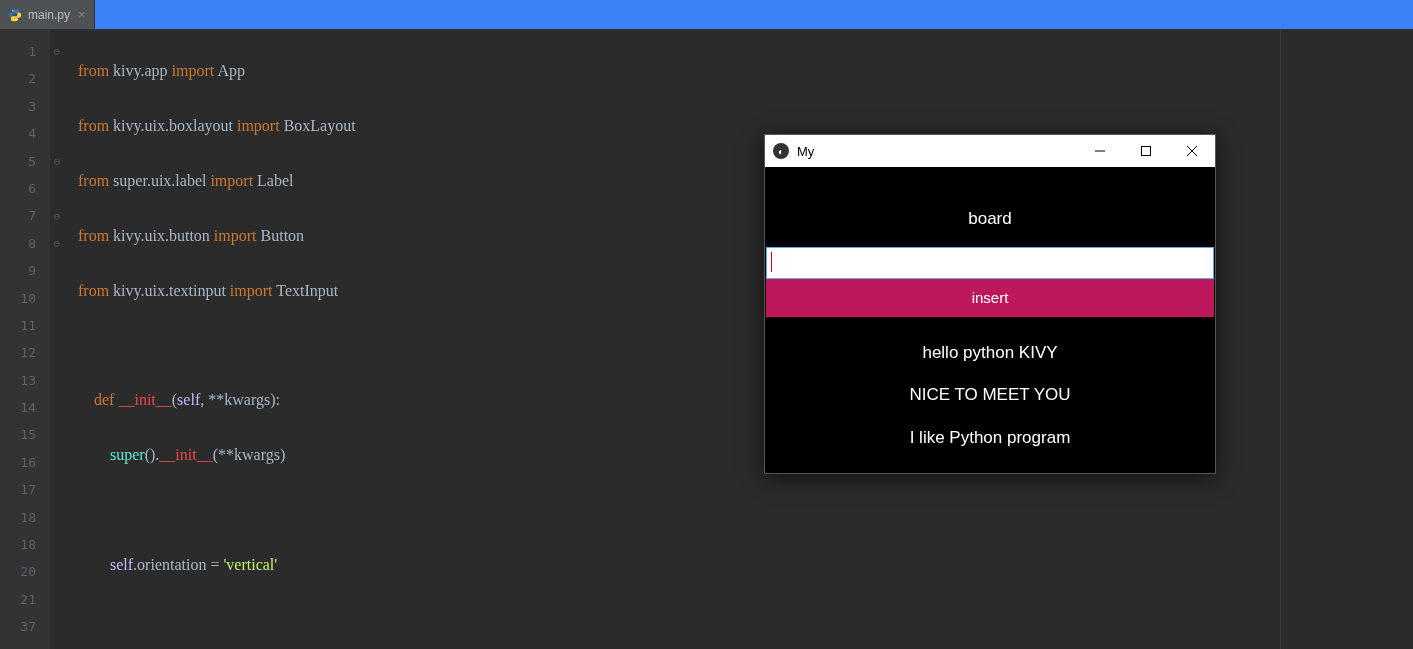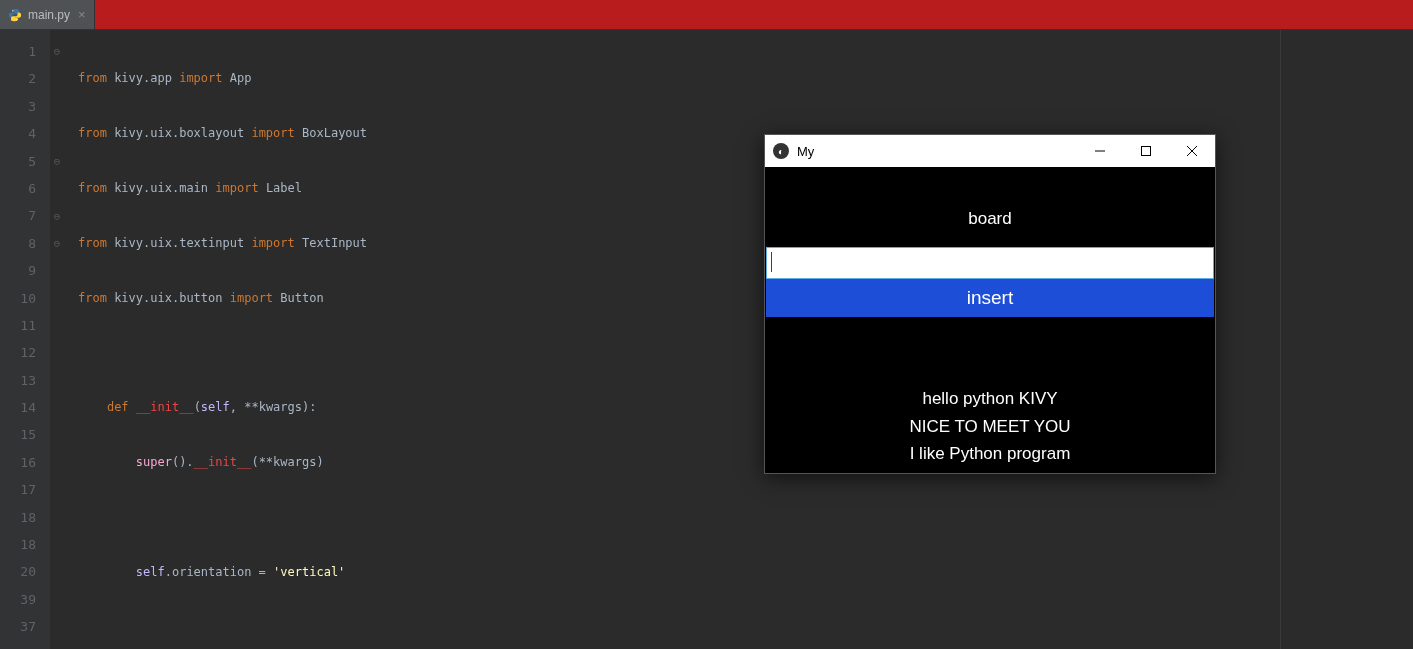--- a/index.html
+++ b/index.html
@@ -16,7 +16,7 @@
   
   .tab-bar {
     height: 30px;
-    background: #b91c1c;
+    background: #3b82f6;
     display: flex;
     align-items: center;
     border-bottom: 1px solid #323232;

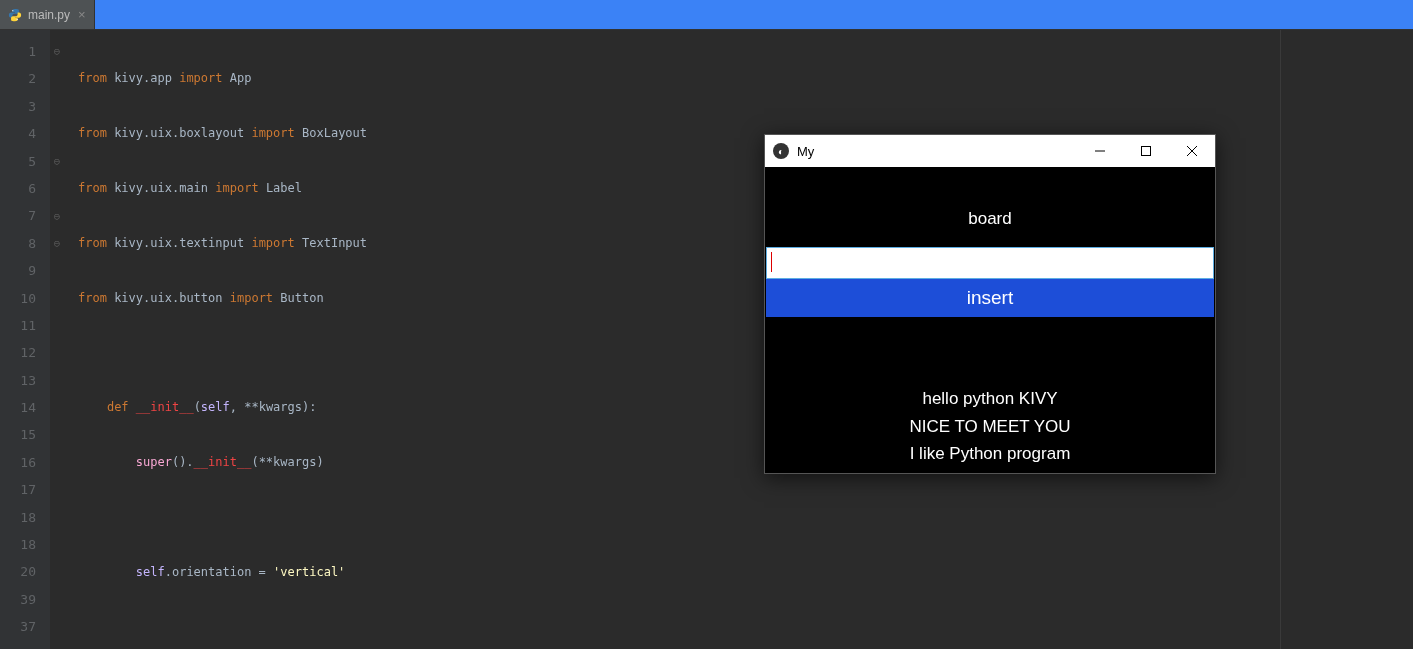--- a/index.html
+++ b/index.html
@@ -60,12 +60,12 @@
   }
   .gutter div { height: 27.4px; line-height:27.4px; padding-right:14px; }
   .code {
-    padding-top:8px;
     padding-left:14px;
-    font-size:12px;
+    font-size:16px;
     line-height:27.4px;
     white-space:pre;
     position:relative;
+    font-family:Liberation Serif, serif;
   }
   .fold-col {
     width:14px;

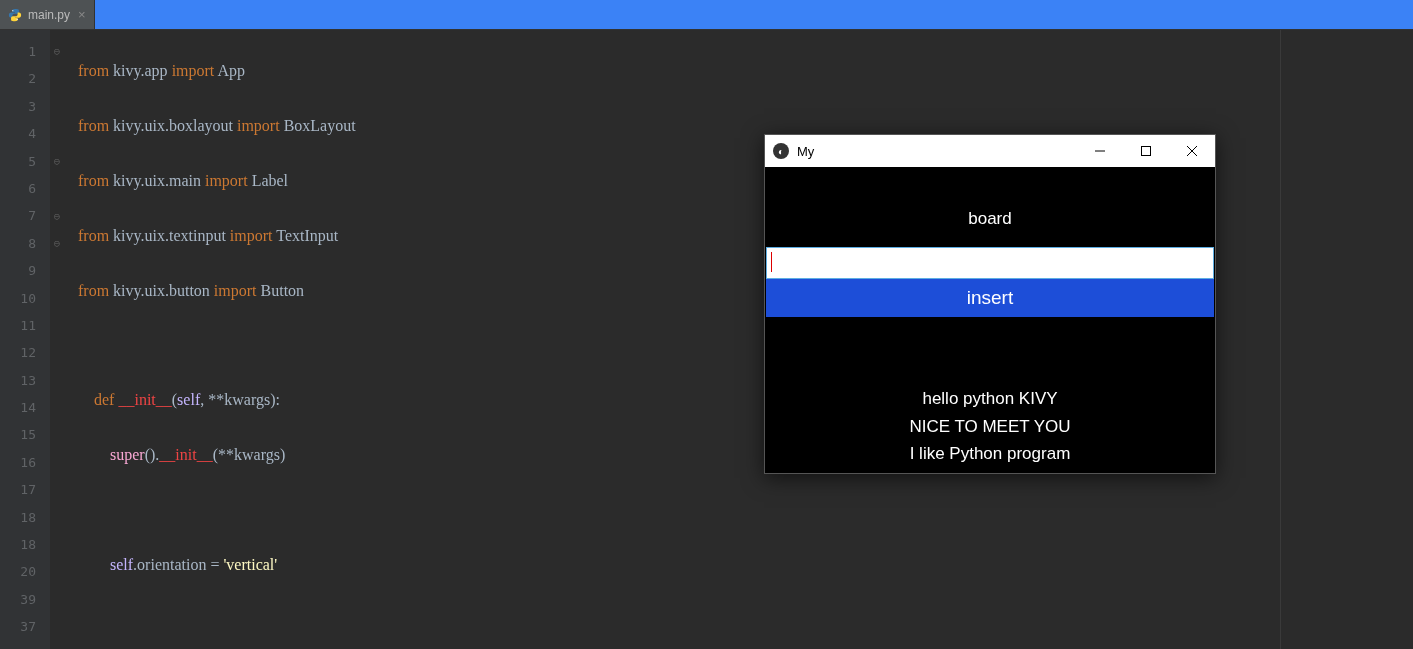--- a/index.html
+++ b/index.html
@@ -214,7 +214,7 @@
   <div class="code">
 <div><span class="kw">from</span> <span>kivy.app</span> <span class="kw">import</span> <span>App</span></div>
 <div><span class="kw">from</span> <span>kivy.uix.boxlayout</span> <span class="kw">import</span> <span>BoxLayout</span></div>
-<div><span class="kw">from</span> <span>kivy.uix.main</span> <span class="kw">import</span> <span>Label</span></div>
+<div><span class="kw">from</span> <span>super.uix.label</span> <span class="kw">import</span> <span>Label</span></div>
 <div><span class="kw">from</span> <span>kivy.uix.textinput</span> <span class="kw">import</span> <span>TextInput</span></div>
 <div><span class="kw">from</span> <span>kivy.uix.button</span> <span class="kw">import</span> <span>Button</span></div>
 <div> </div>

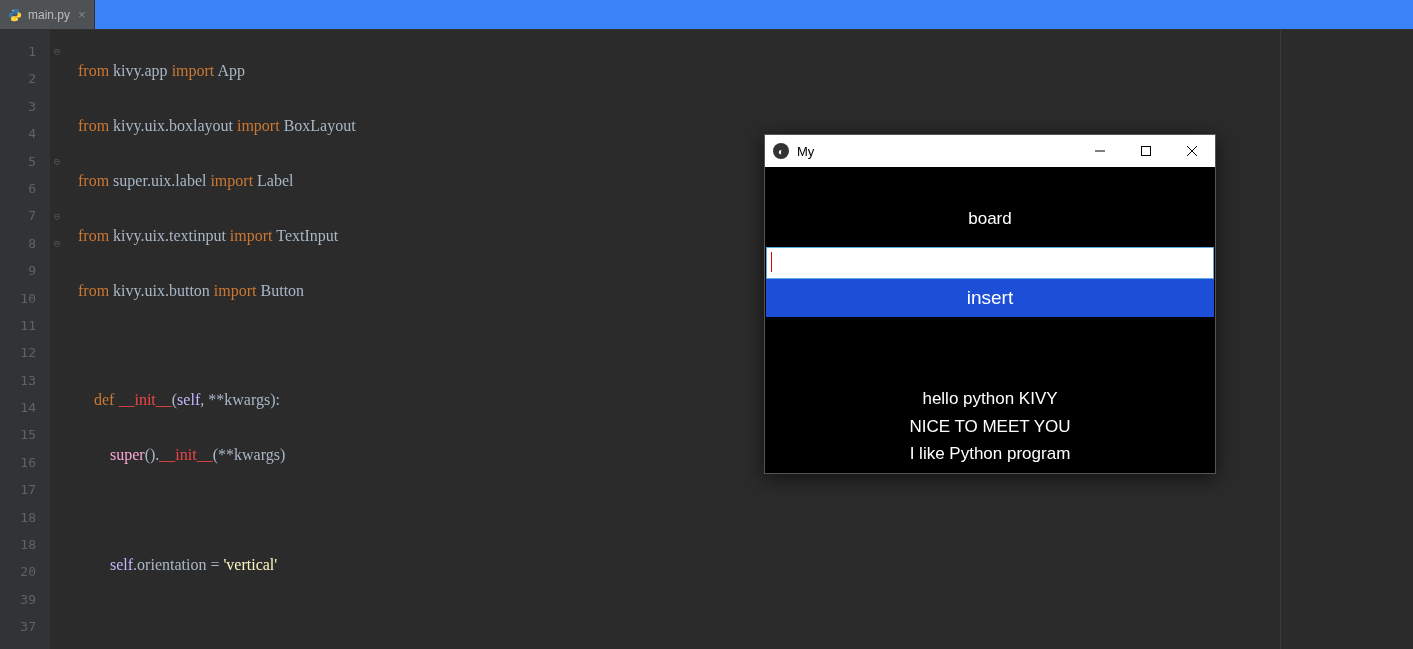--- a/index.html
+++ b/index.html
@@ -215,8 +215,8 @@
 <div><span class="kw">from</span> <span>kivy.app</span> <span class="kw">import</span> <span>App</span></div>
 <div><span class="kw">from</span> <span>kivy.uix.boxlayout</span> <span class="kw">import</span> <span>BoxLayout</span></div>
 <div><span class="kw">from</span> <span>super.uix.label</span> <span class="kw">import</span> <span>Label</span></div>
+<div><span class="kw">from</span> <span>kivy.uix.button</span> <span class="kw">import</span> <span>Button</span></div>
 <div><span class="kw">from</span> <span>kivy.uix.textinput</span> <span class="kw">import</span> <span>TextInput</span></div>
-<div><span class="kw">from</span> <span>kivy.uix.button</span> <span class="kw">import</span> <span>Button</span></div>
 <div> </div>
 <div>    <span class="kw">def</span> <span class="dunder">__init__</span>(<span class="self">self</span>, <span>**kwargs</span><span>):</span></div>
 <div>        <span class="builtin">super</span><span>().</span><span class="dunder">__init__</span><span>(**kwargs)</span></div>

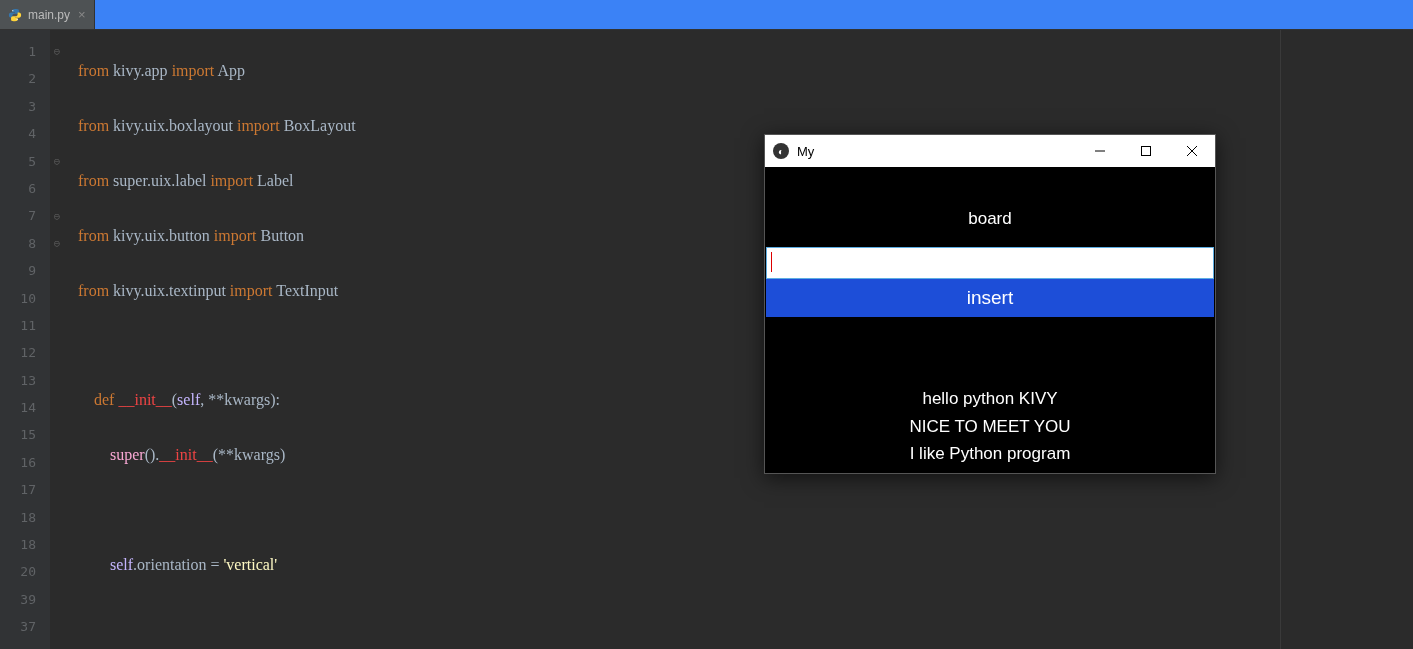--- a/index.html
+++ b/index.html
@@ -133,11 +133,11 @@
   }
   .kivy-button {
     height:38px;
-    background:#1d4ed8;
+    background:#be185d;
     color:#fff;
     text-align:center;
     line-height:38px;
-    font-size:19px;
+    font-size:15px;
     cursor:pointer;
     margin:0 1px;
   }

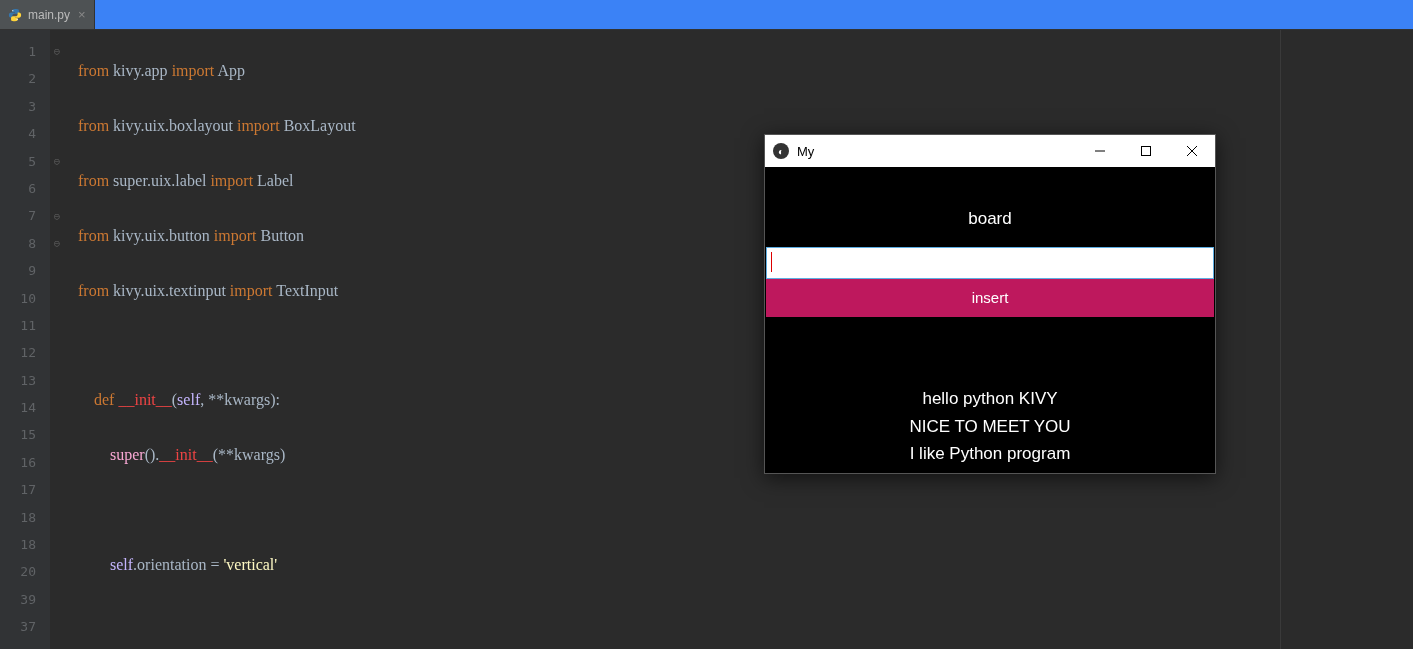--- a/index.html
+++ b/index.html
@@ -141,7 +141,7 @@
     cursor:pointer;
     margin:0 1px;
   }
-  .kivy-list { flex:1; display:flex; flex-direction:column; justify-content:flex-end; padding:6px 0;}
+  .kivy-list { flex:1; display:flex; flex-direction:column; justify-content:space-between; padding:22px 0;}
   .kivy-list .kivy-label { height:auto; line-height:1.6; }
 </style>
 </head>

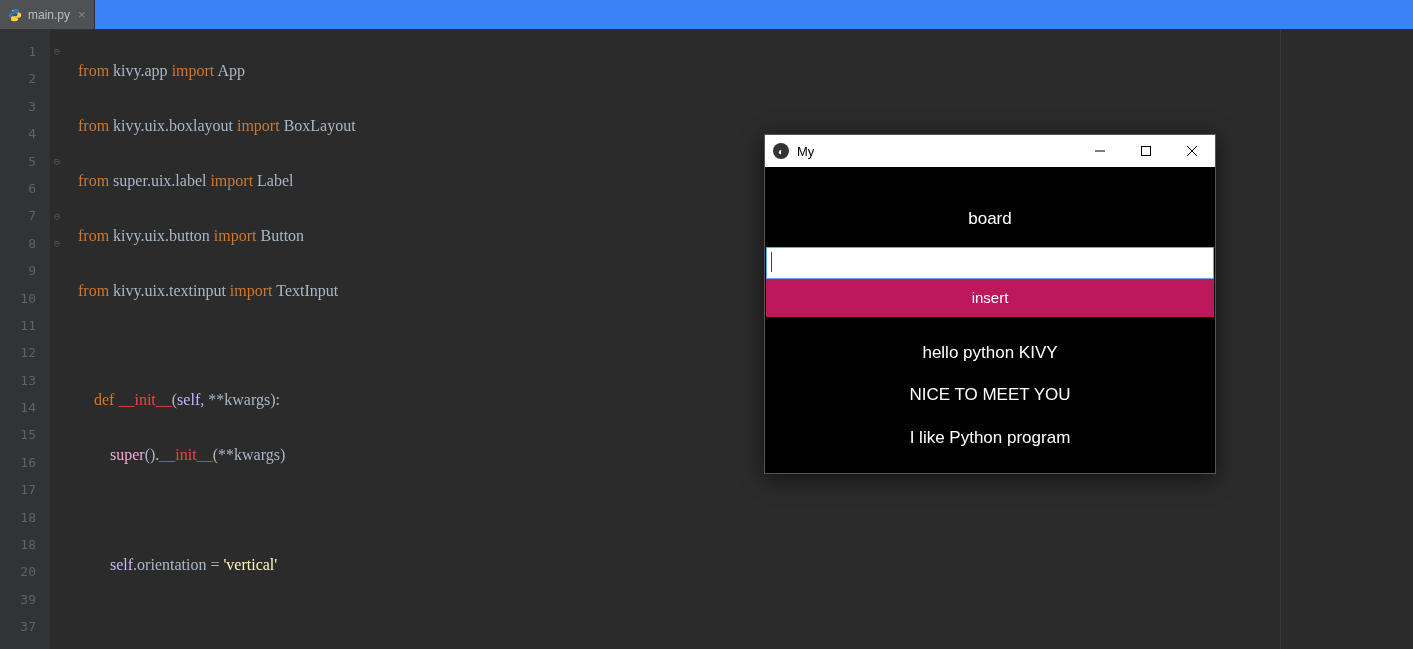--- a/index.html
+++ b/index.html
@@ -77,7 +77,7 @@
   .str { color:#fef9c3; }
   .self { color:#c4b5fd; }
   .dunder { color:#ef4444; }
-  .builtin { color:#f9a8d4; }
+  .builtin { color:#5eead4; }
   .cls { color:#a9b7c6; text-decoration: underline; text-decoration-style: dotted; text-decoration-color:#606366;}
   .right-margin {
     position:absolute;

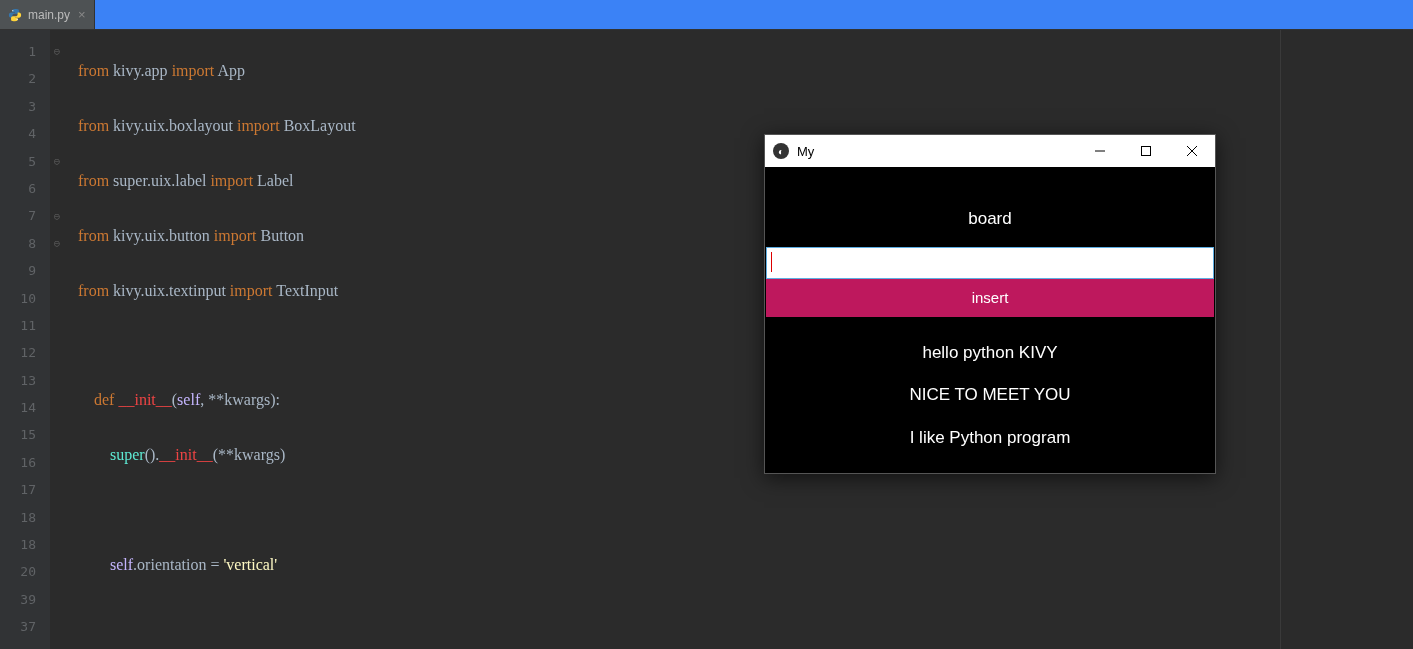--- a/index.html
+++ b/index.html
@@ -74,7 +74,7 @@
   }
   .fold-col div { height:27.4px; display:flex;align-items:center;justify-content:center; color:#555; font-size:11px;}
   .kw { color:#cc7832; }
-  .str { color:#fef9c3; }
+  .str { color:#bef264; }
   .self { color:#c4b5fd; }
   .dunder { color:#ef4444; }
   .builtin { color:#5eead4; }

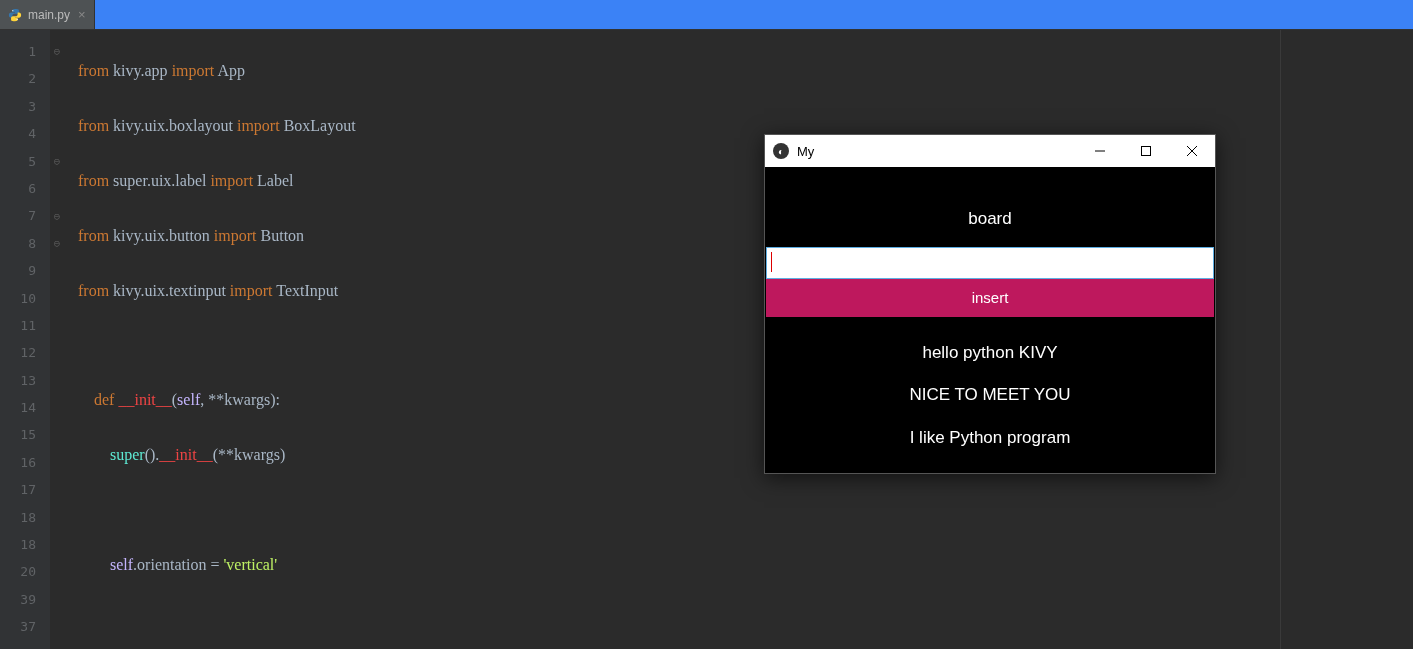--- a/index.html
+++ b/index.html
@@ -184,7 +184,7 @@
       <div>18</div>
     <div>18</div>
       <div>20</div>
-      <div>39</div>
+      <div>21</div>
     <div>37</div>
   </div>
   <div class="fold-col">

